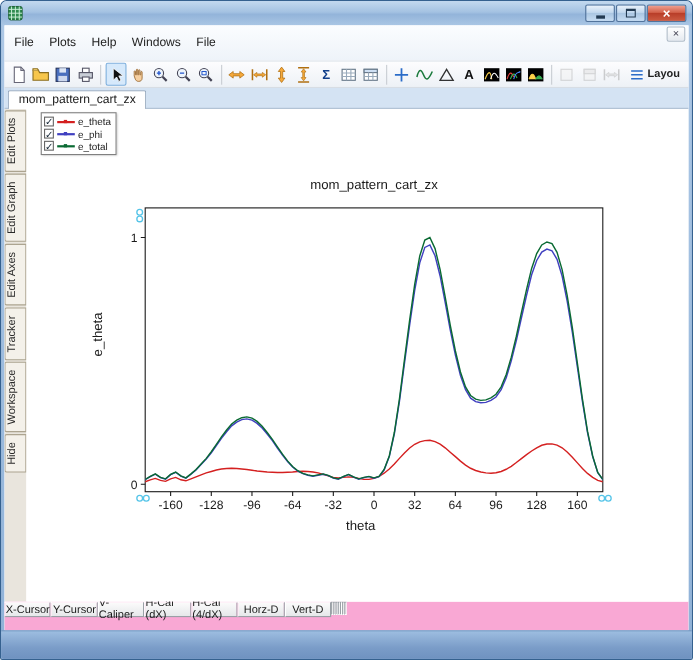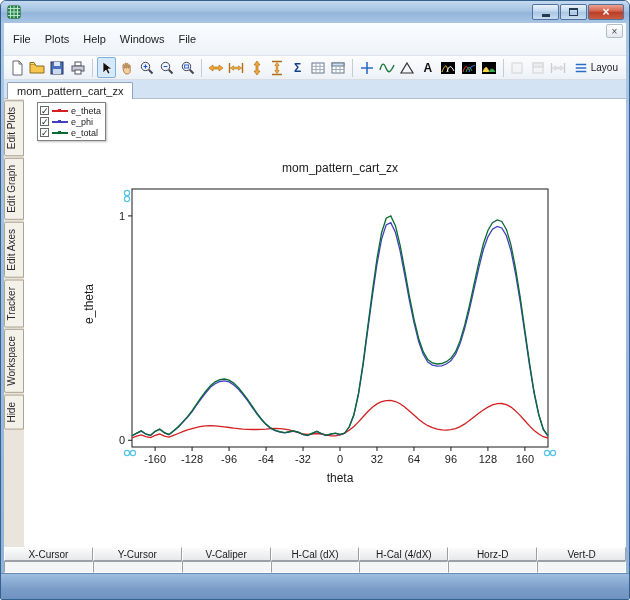--- a/index.html
+++ b/index.html
@@ -33,7 +33,7 @@
   .tsep{ width:1px; height:18px; background:#c8ccd2; margin:0 3px; flex:0 0 auto; }
   .sigma-g{ font-size:12px; font-weight:bold; color:#13408a; }
   .texttool-g{ font-size:12px; font-weight:bold; color:#101010; }
-  .layout-btn{ display:flex; align-items:center; gap:3px; padding:0 4px; height:36px; border:1px solid transparent; border-radius:2px; margin-left:auto;}
+  .layout-btn{ display:flex; align-items:center; gap:3px; padding:0 4px; height:36px; border:1px solid transparent; border-radius:2px; margin-left:auto;font-weight:bold;}
   .layout-label{ font-size:10px; color:#222; white-space:nowrap; }
   
   .tabstrip{ height:19px; background:#d4e3f3; display:flex; align-items:flex-end; padding-left:3px; border-bottom:1px solid #aebfd2; }

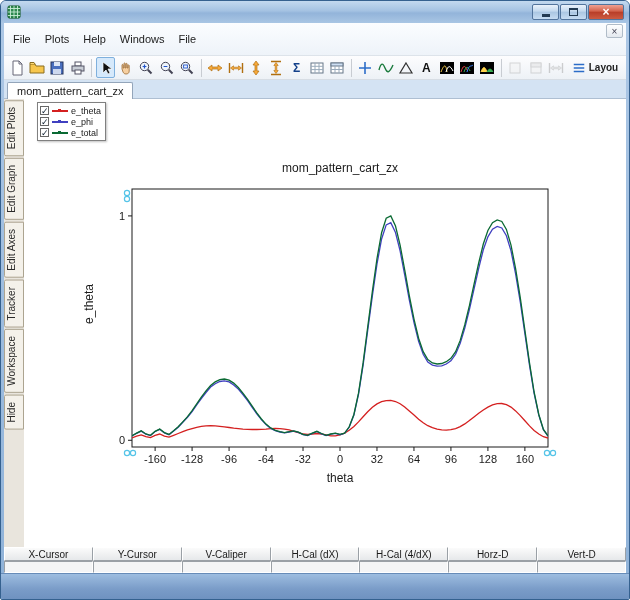--- a/index.html
+++ b/index.html
@@ -55,7 +55,7 @@
   
   .chart-title{ position:absolute; left:108px; width:416px; top:62px; text-align:center; font-size:12px; color:#1a1a1a; }
   .ylabel{ position:absolute; left:58px; top:185px; writing-mode:vertical-rl; transform:rotate(180deg); font-size:12px; color:#1a1a1a; }
-  .xlabel{ position:absolute; left:108px; width:416px; top:372px; text-align:center; font-size:12px; color:#1a1a1a; }
+  .xlabel{ position:absolute; left:96px; width:416px; top:372px; text-align:center; font-size:12px; color:#1a1a1a; }
   .chart-svg{ position:absolute; left:0; top:0; }
   .chart-svg text{ font-family:"Liberation Sans", sans-serif; font-size:11px; fill:#1a1a1a; }
   

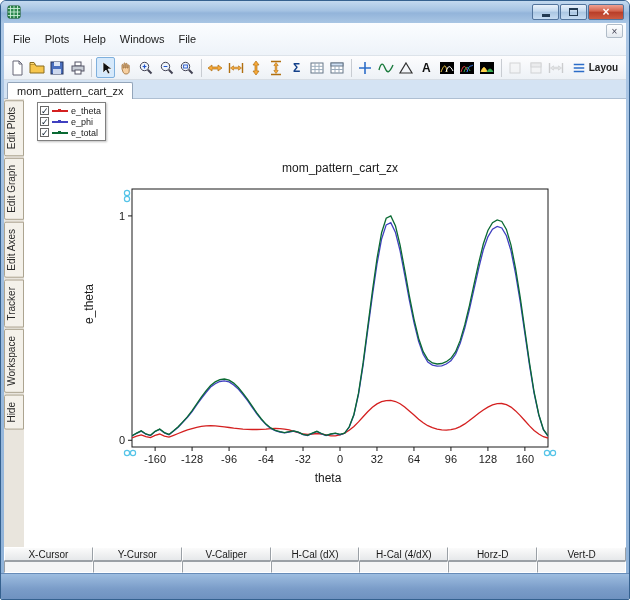--- a/index.html
+++ b/index.html
@@ -59,7 +59,7 @@
   .chart-svg{ position:absolute; left:0; top:0; }
   .chart-svg text{ font-family:"Liberation Sans", sans-serif; font-size:11px; fill:#1a1a1a; }
   
-  .statusbar{ height:26px; display:flex; flex-direction:column; background:#f9a8d4; }
+  .statusbar{ height:26px; display:flex; flex-direction:row; background:#f9a8d4; }
   .status-head{ display:flex; height:14px; }
   .status-cellh{ flex:1; background:linear-gradient(#fbfbfb,#e6e8ea); border:1px solid; border-color:#ffffff #9aa0a6 #9aa0a6 #ffffff;
     font-size:10px; color:#1a1a1a; display:flex; align-items:center; justify-content:center; }

